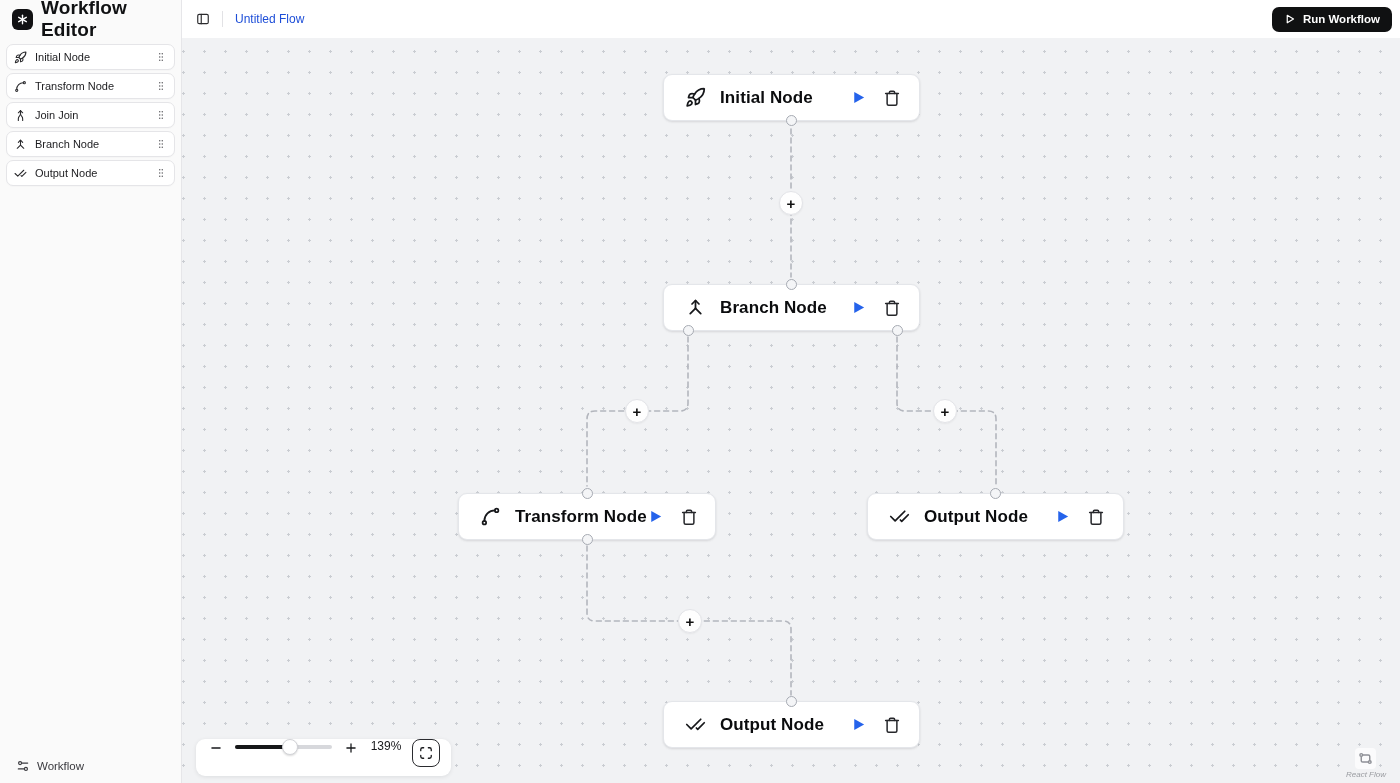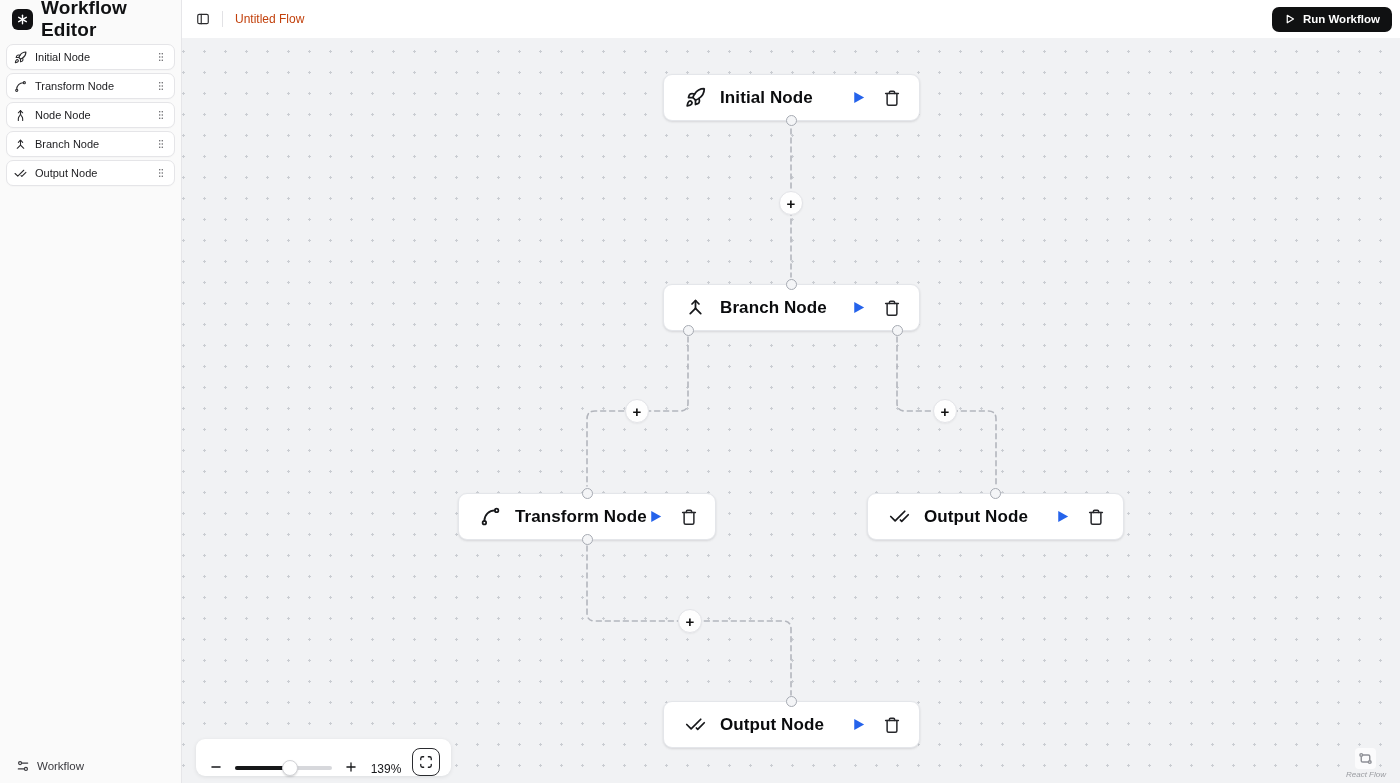--- a/index.html
+++ b/index.html
@@ -24,7 +24,7 @@
   .topbar { position:absolute; left:182px; top:0; width:1218px; height:38px; background:#ffffff; display:flex; align-items:center; padding:0 8px 0 14px; z-index:4; }
   .panel-toggle { color:#2b2b2e; display:flex; align-items:center; cursor:pointer; }
   .topbar-divider { width:1px; height:16px; background:#e2e2e5; margin:0 12px; }
-  .flow-name { font-size:12px; color:#c2410c; }
+  .flow-name { font-size:12px; color:#1d4ed8; }
   .run-btn { margin-left:auto; display:flex; align-items:center; gap:7px; background:#101112; color:#ffffff; border:none; border-radius:7px; height:25px; padding:0 12px; font-size:11.5px; font-weight:700; font-family:"Liberation Sans", sans-serif; cursor:pointer; }
 
   

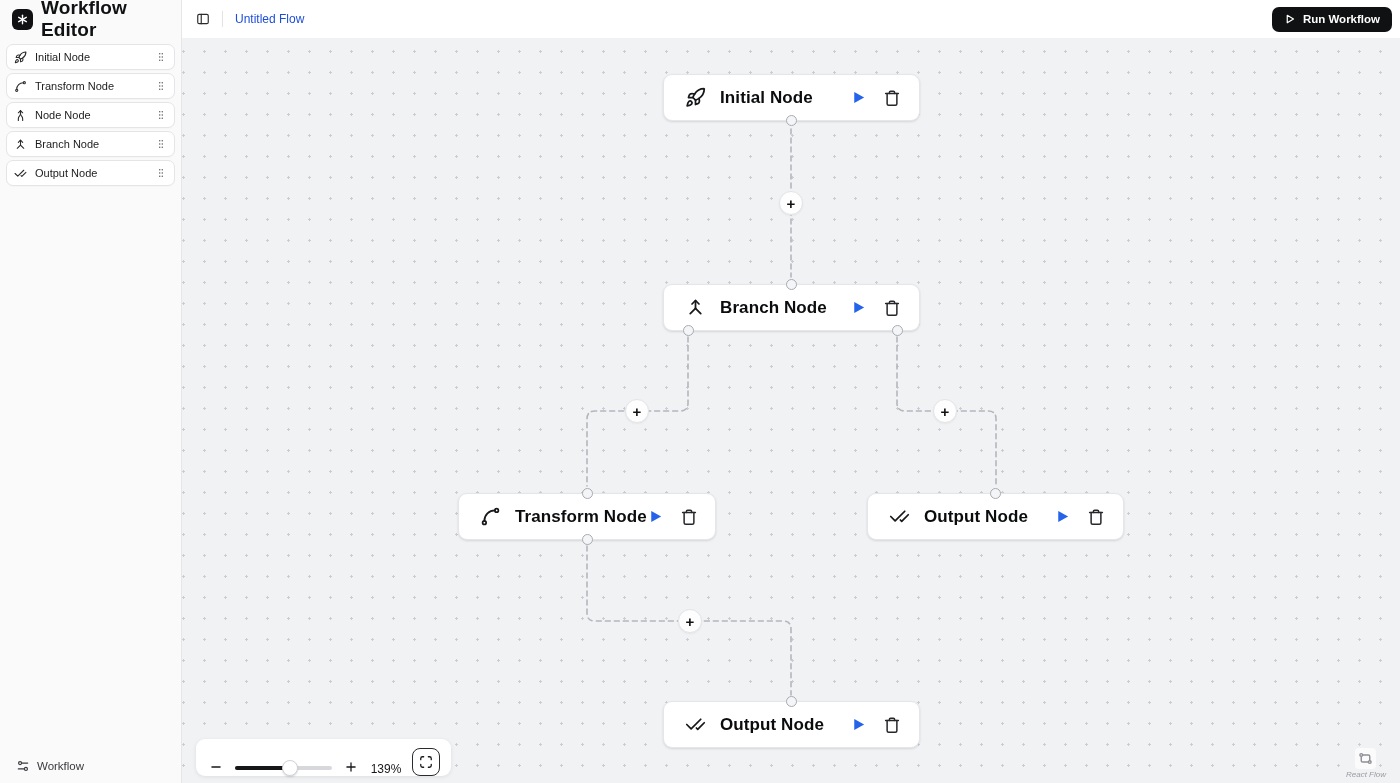--- a/index.html
+++ b/index.html
@@ -193,7 +193,7 @@
               <use href="#i-merge"></use>
             </svg>
           </span>
-        <span class="p-label">Node Node</span>
+        <span class="p-label">Join Join</span>
         <span class="p-grip">
             <svg width="12" height="12">
               <use href="#i-grip"></use>

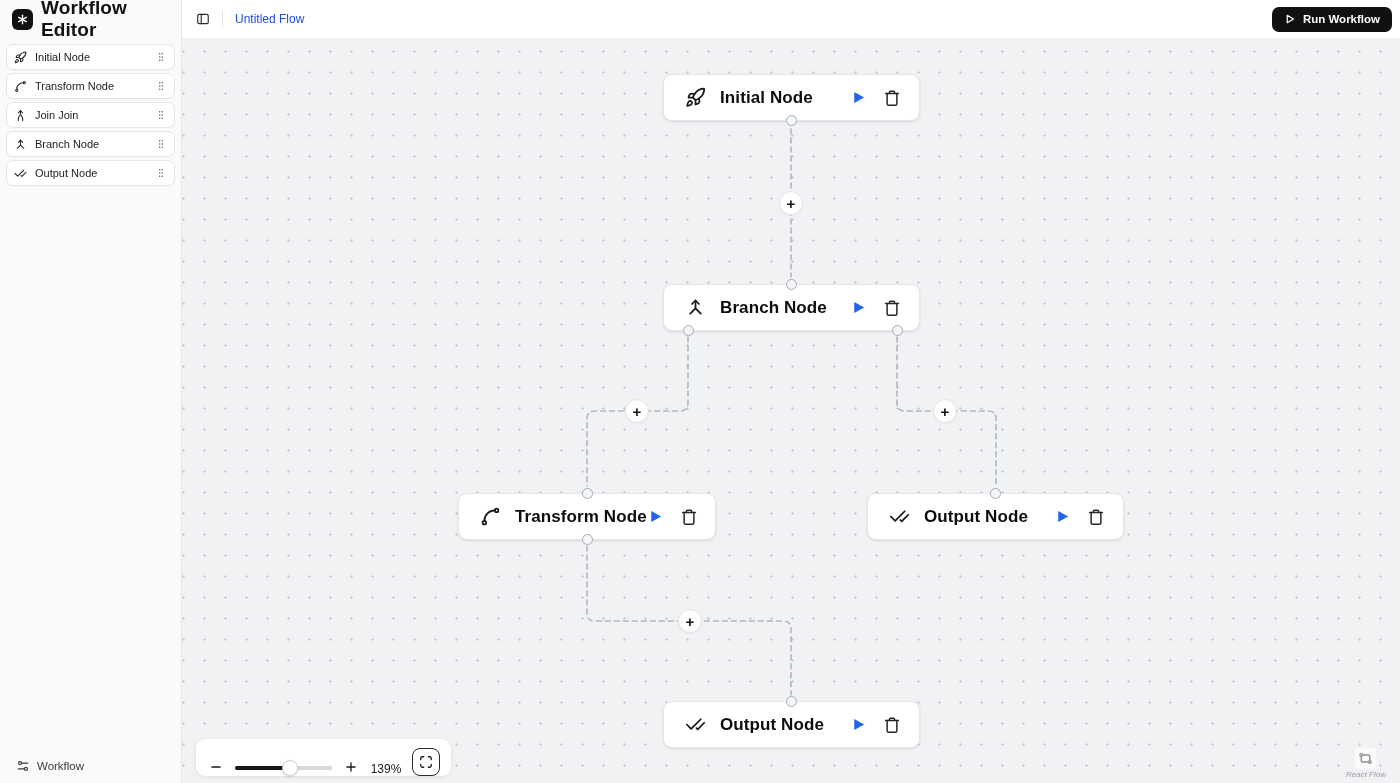--- a/index.html
+++ b/index.html
@@ -48,7 +48,7 @@
   .edge-add { position:absolute; width:24px; height:24px; border-radius:50%; background:#fefefe; border:1px solid #e3e4e8; box-shadow:0 1px 2px rgba(0,0,0,.05); display:flex; align-items:center; justify-content:center; font-size:15px; font-weight:600; color:#111; cursor:pointer; line-height:1; }
 
   
-  .zoom-panel { position:absolute; left:14px; top:701px; height:37px; background:#ffffff; border-radius:9px; box-shadow:0 1px 4px rgba(16,18,22,.09); display:flex; align-items:flex-end; padding:0 11px; gap:10px; }
+  .zoom-panel { position:absolute; left:14px; top:701px; height:37px; background:#ffffff; border-radius:9px; box-shadow:0 1px 4px rgba(16,18,22,.09); display:flex; align-items:flex-start; padding:0 11px; gap:10px; }
   .zp-btn { background:none; border:none; color:#17181b; display:flex; align-items:center; cursor:pointer; padding:2px; }
   .slider { position:relative; width:97px; height:16px; display:flex; align-items:center; cursor:pointer; }
   .slider .track { position:absolute; left:0; top:6px; width:100%; height:4px; border-radius:2px; background:#d7d8dc; }

